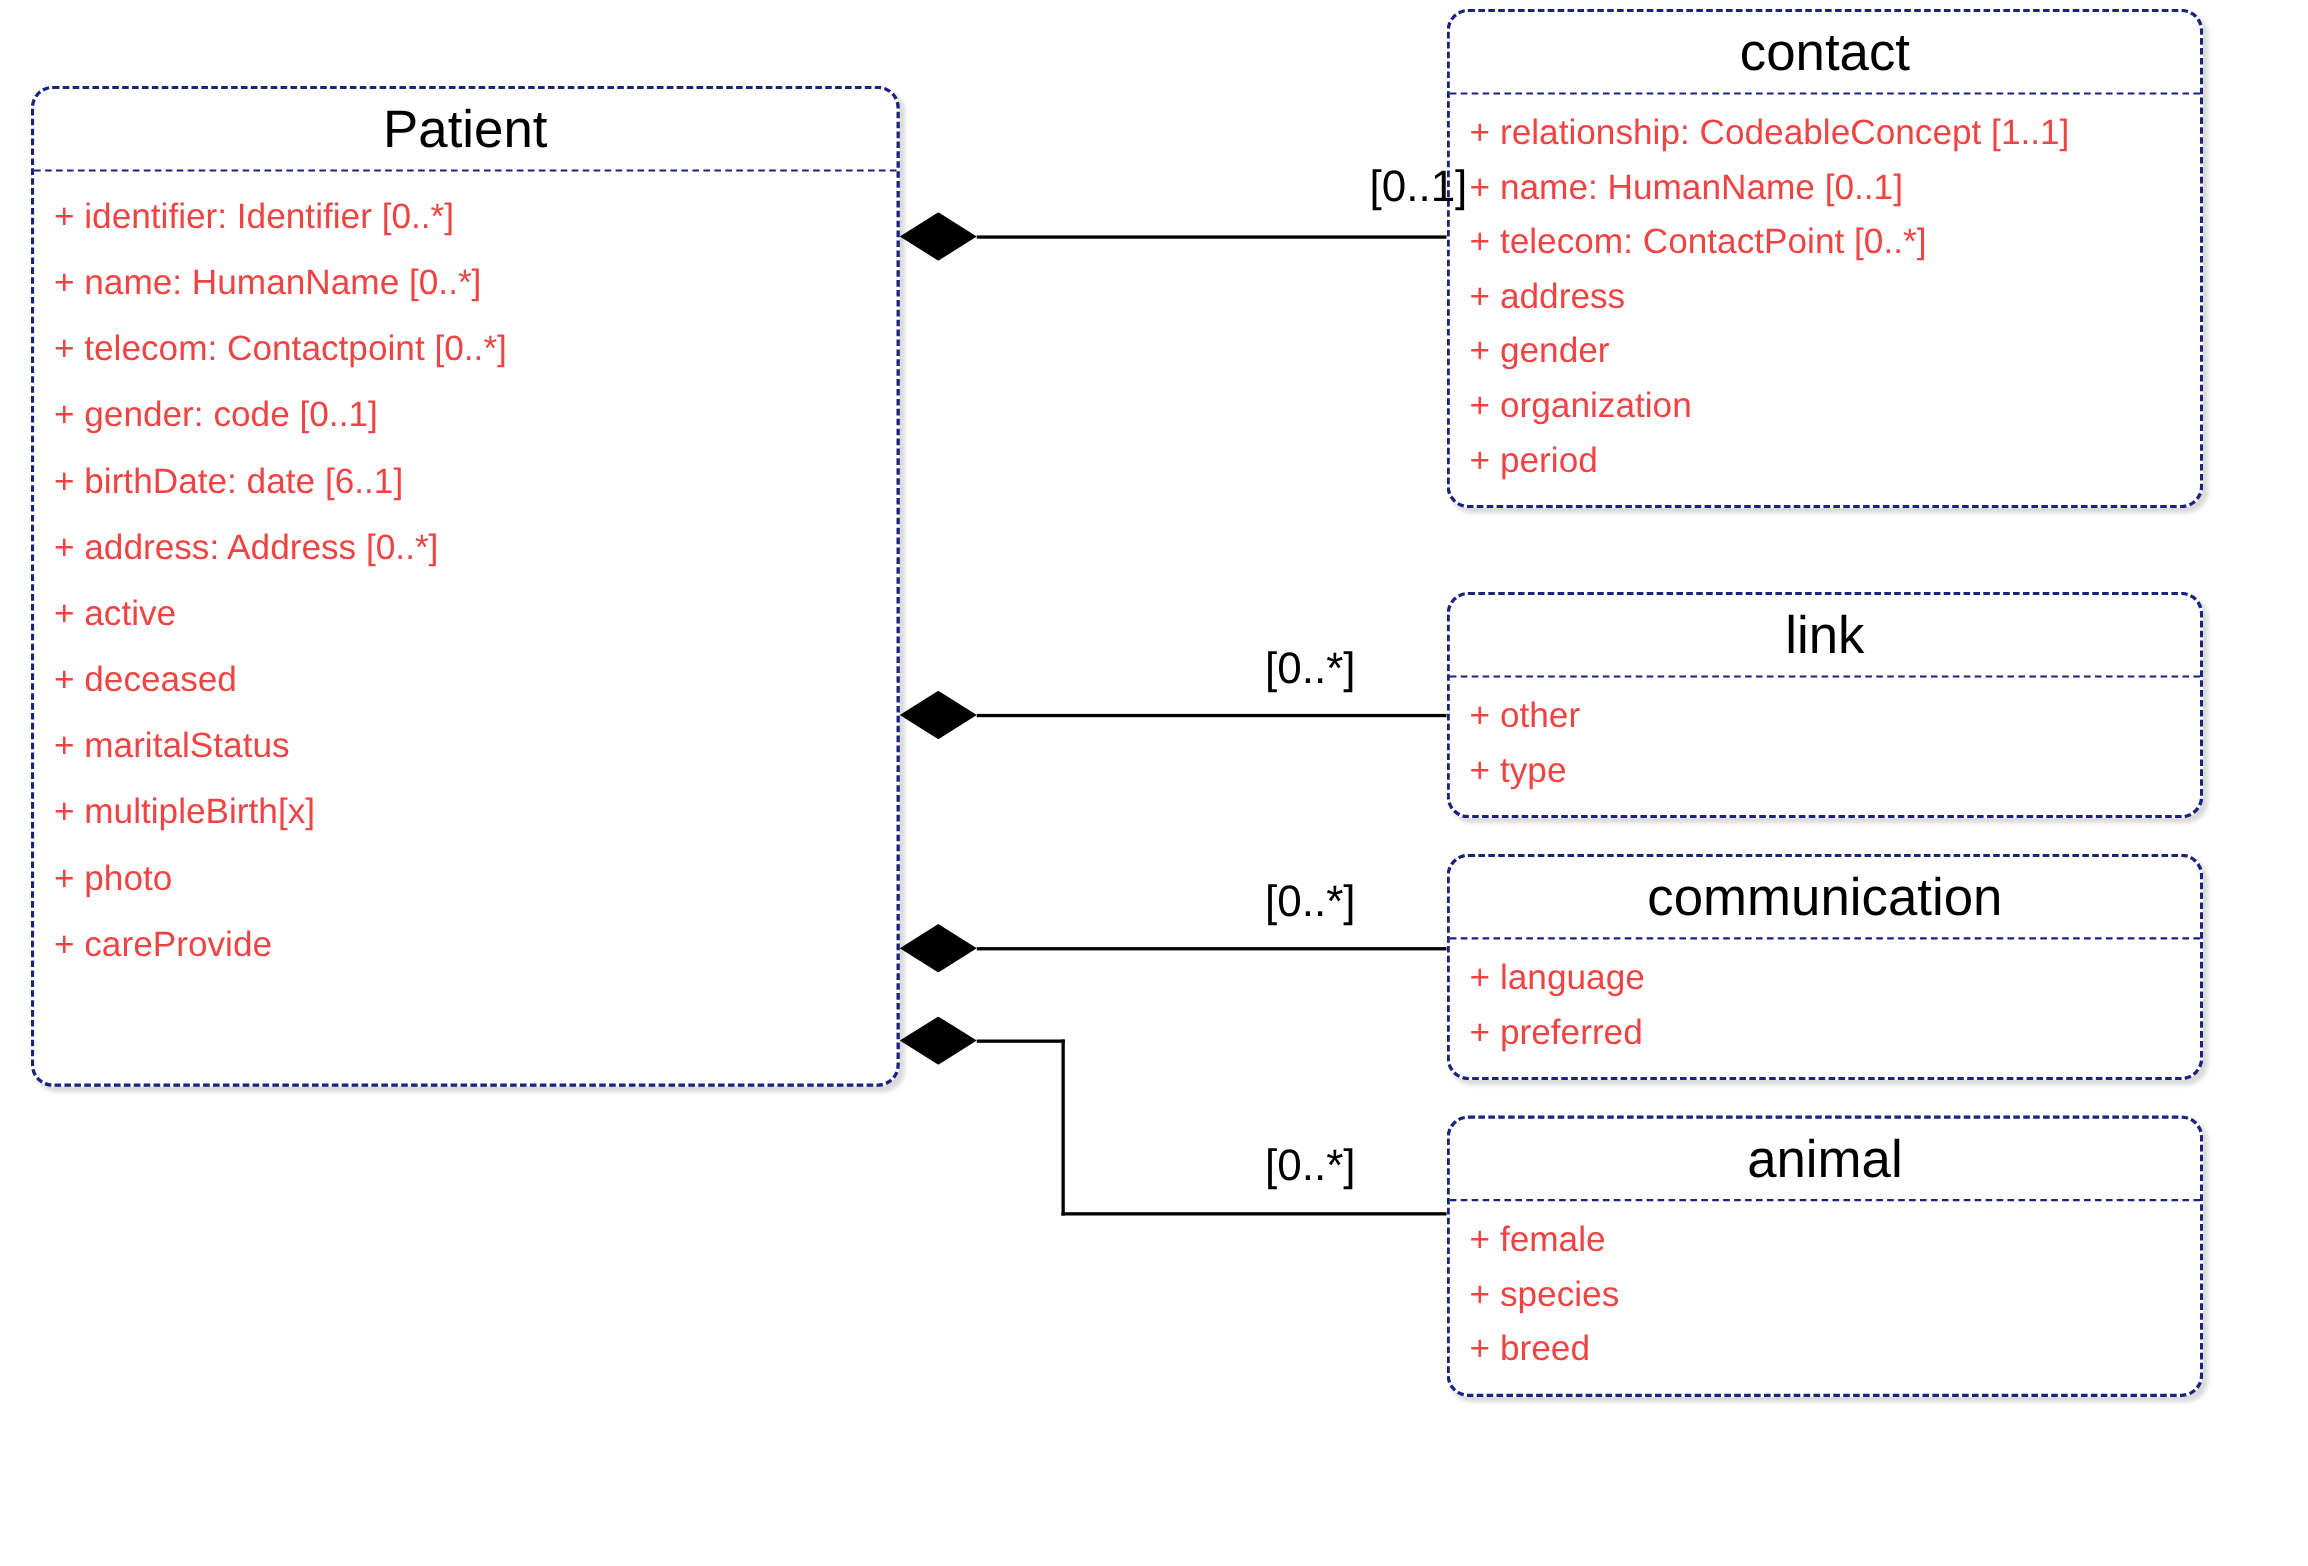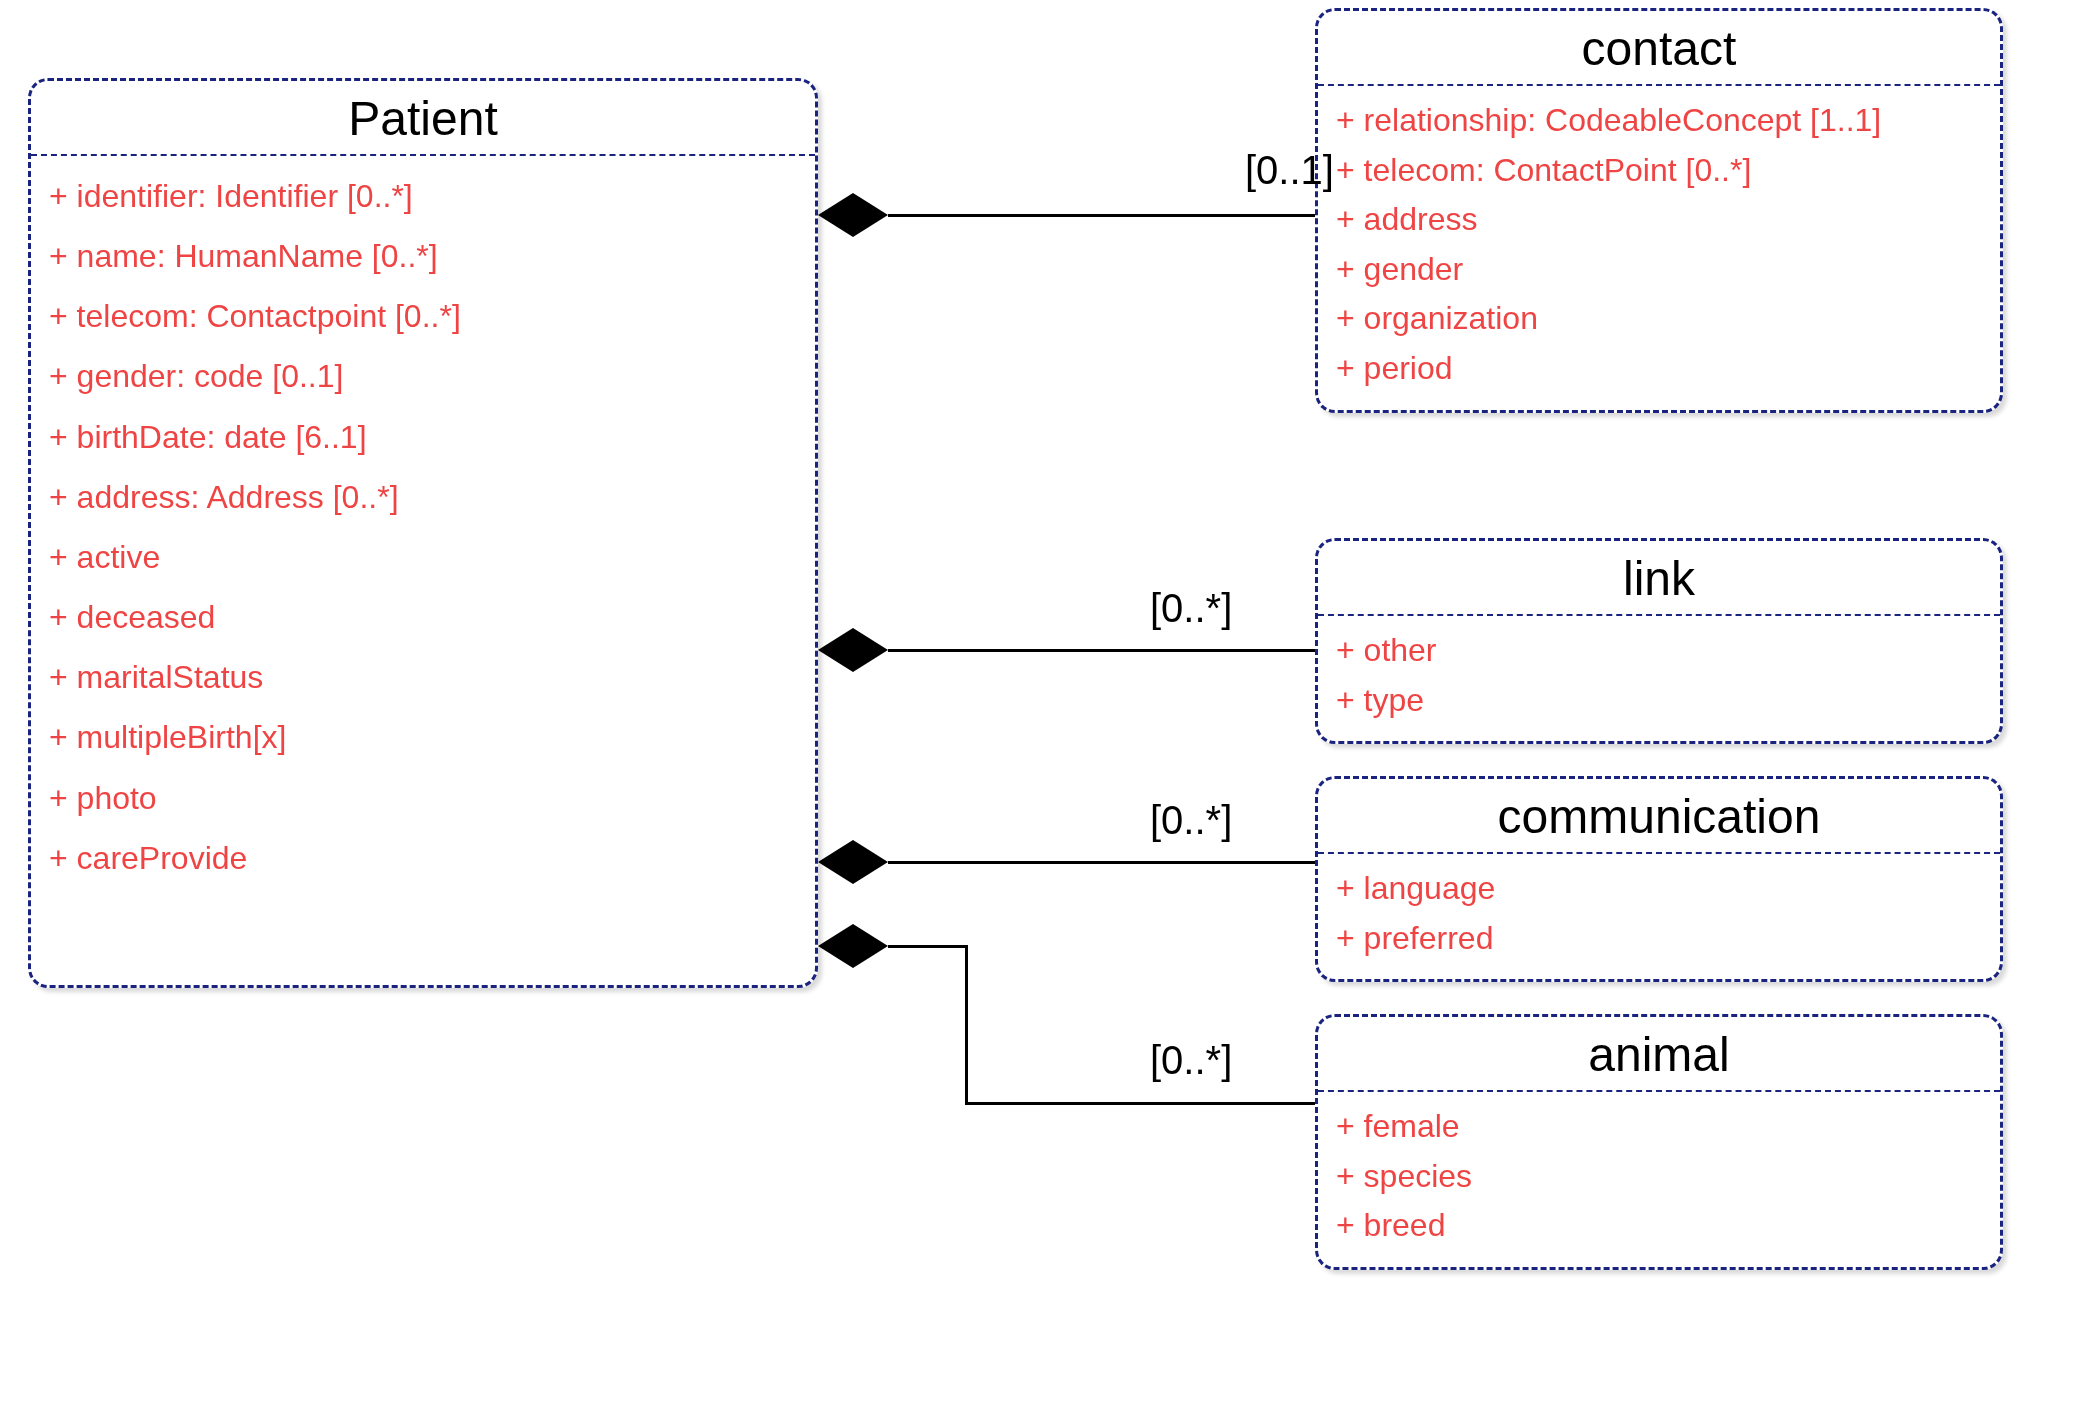--- a/index.html
+++ b/index.html
@@ -75,6 +75,7 @@
   <div class="uml-title">contact</div>
   <div class="uml-attrs" id="contact-attrs">
       <div class="uml-attr">+ relationship: CodeableConcept [1..1]</div>
+      <div class="uml-attr">+ name: HumanName [0..1]</div>
       <div class="uml-attr">+ telecom: ContactPoint [0..*]</div>
       <div class="uml-attr">+ address</div>
       <div class="uml-attr">+ gender</div>

